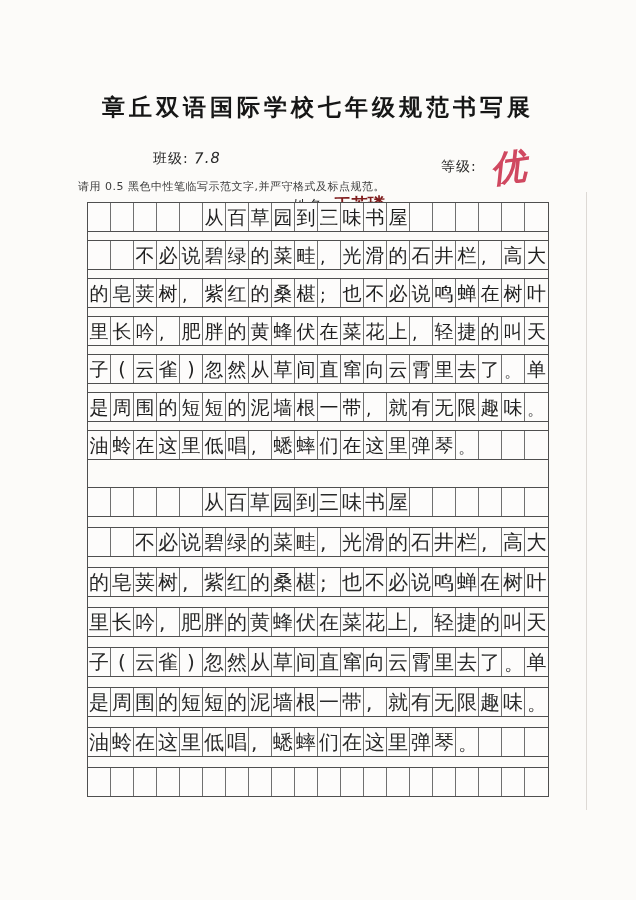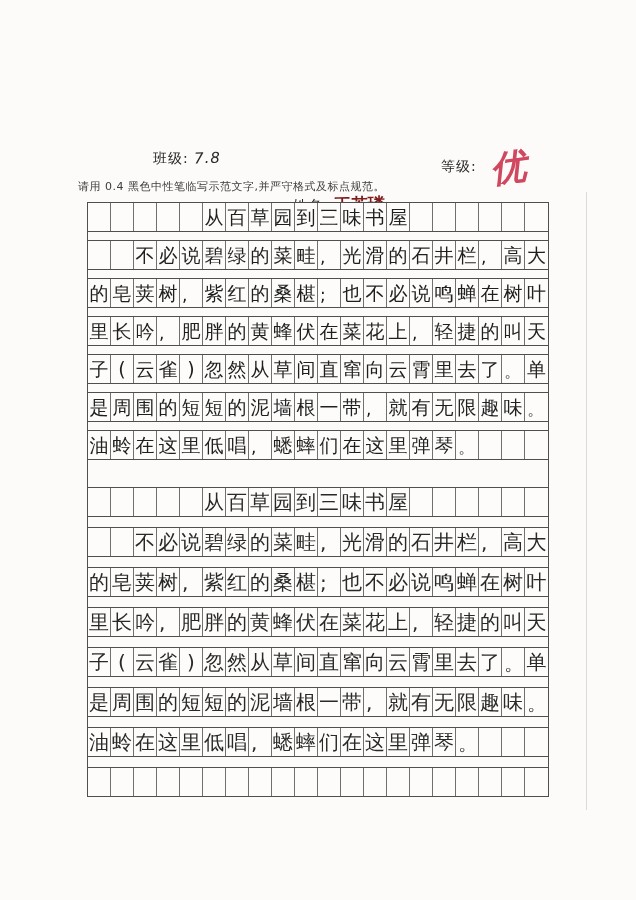--- a/index.html
+++ b/index.html
@@ -86,6 +86,7 @@
 
 <div class="sheet">
 
+  <h1 class="page-title">章丘双语国际学校七年级规范书写展</h1>
 
   <div class="meta">
     <span class="field field-class">

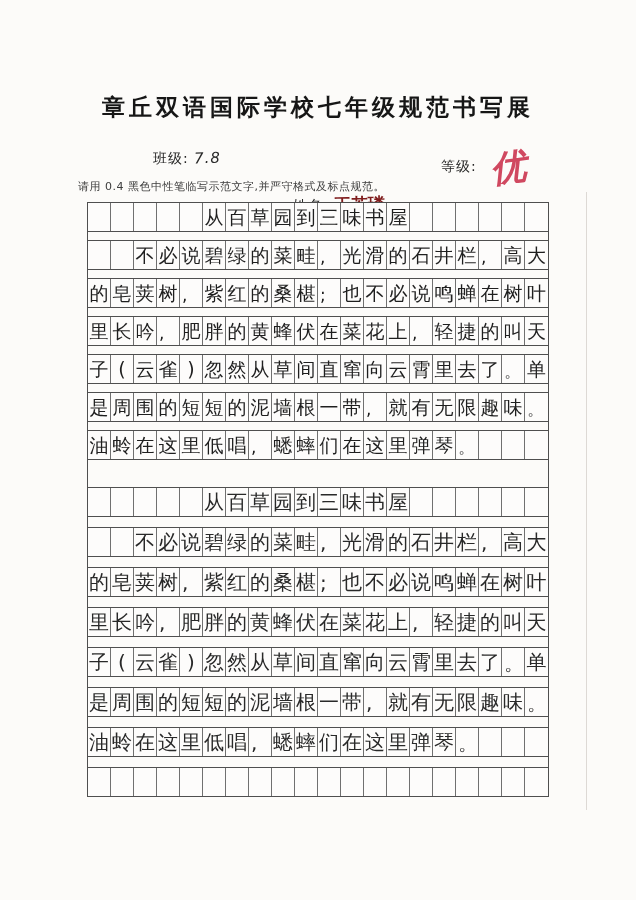--- a/index.html
+++ b/index.html
@@ -103,7 +103,7 @@
     </span>
   </div>
 
-  <div class="instruction">请用 0.4 黑色中性笔临写示范文字,并严守格式及标点规范。</div>
+  <div class="instruction">请用 0.5 黑色中性笔临写示范文字,并严守格式及标点规范。</div>
 
   <div class="grid">
     <div class="section section-model">

